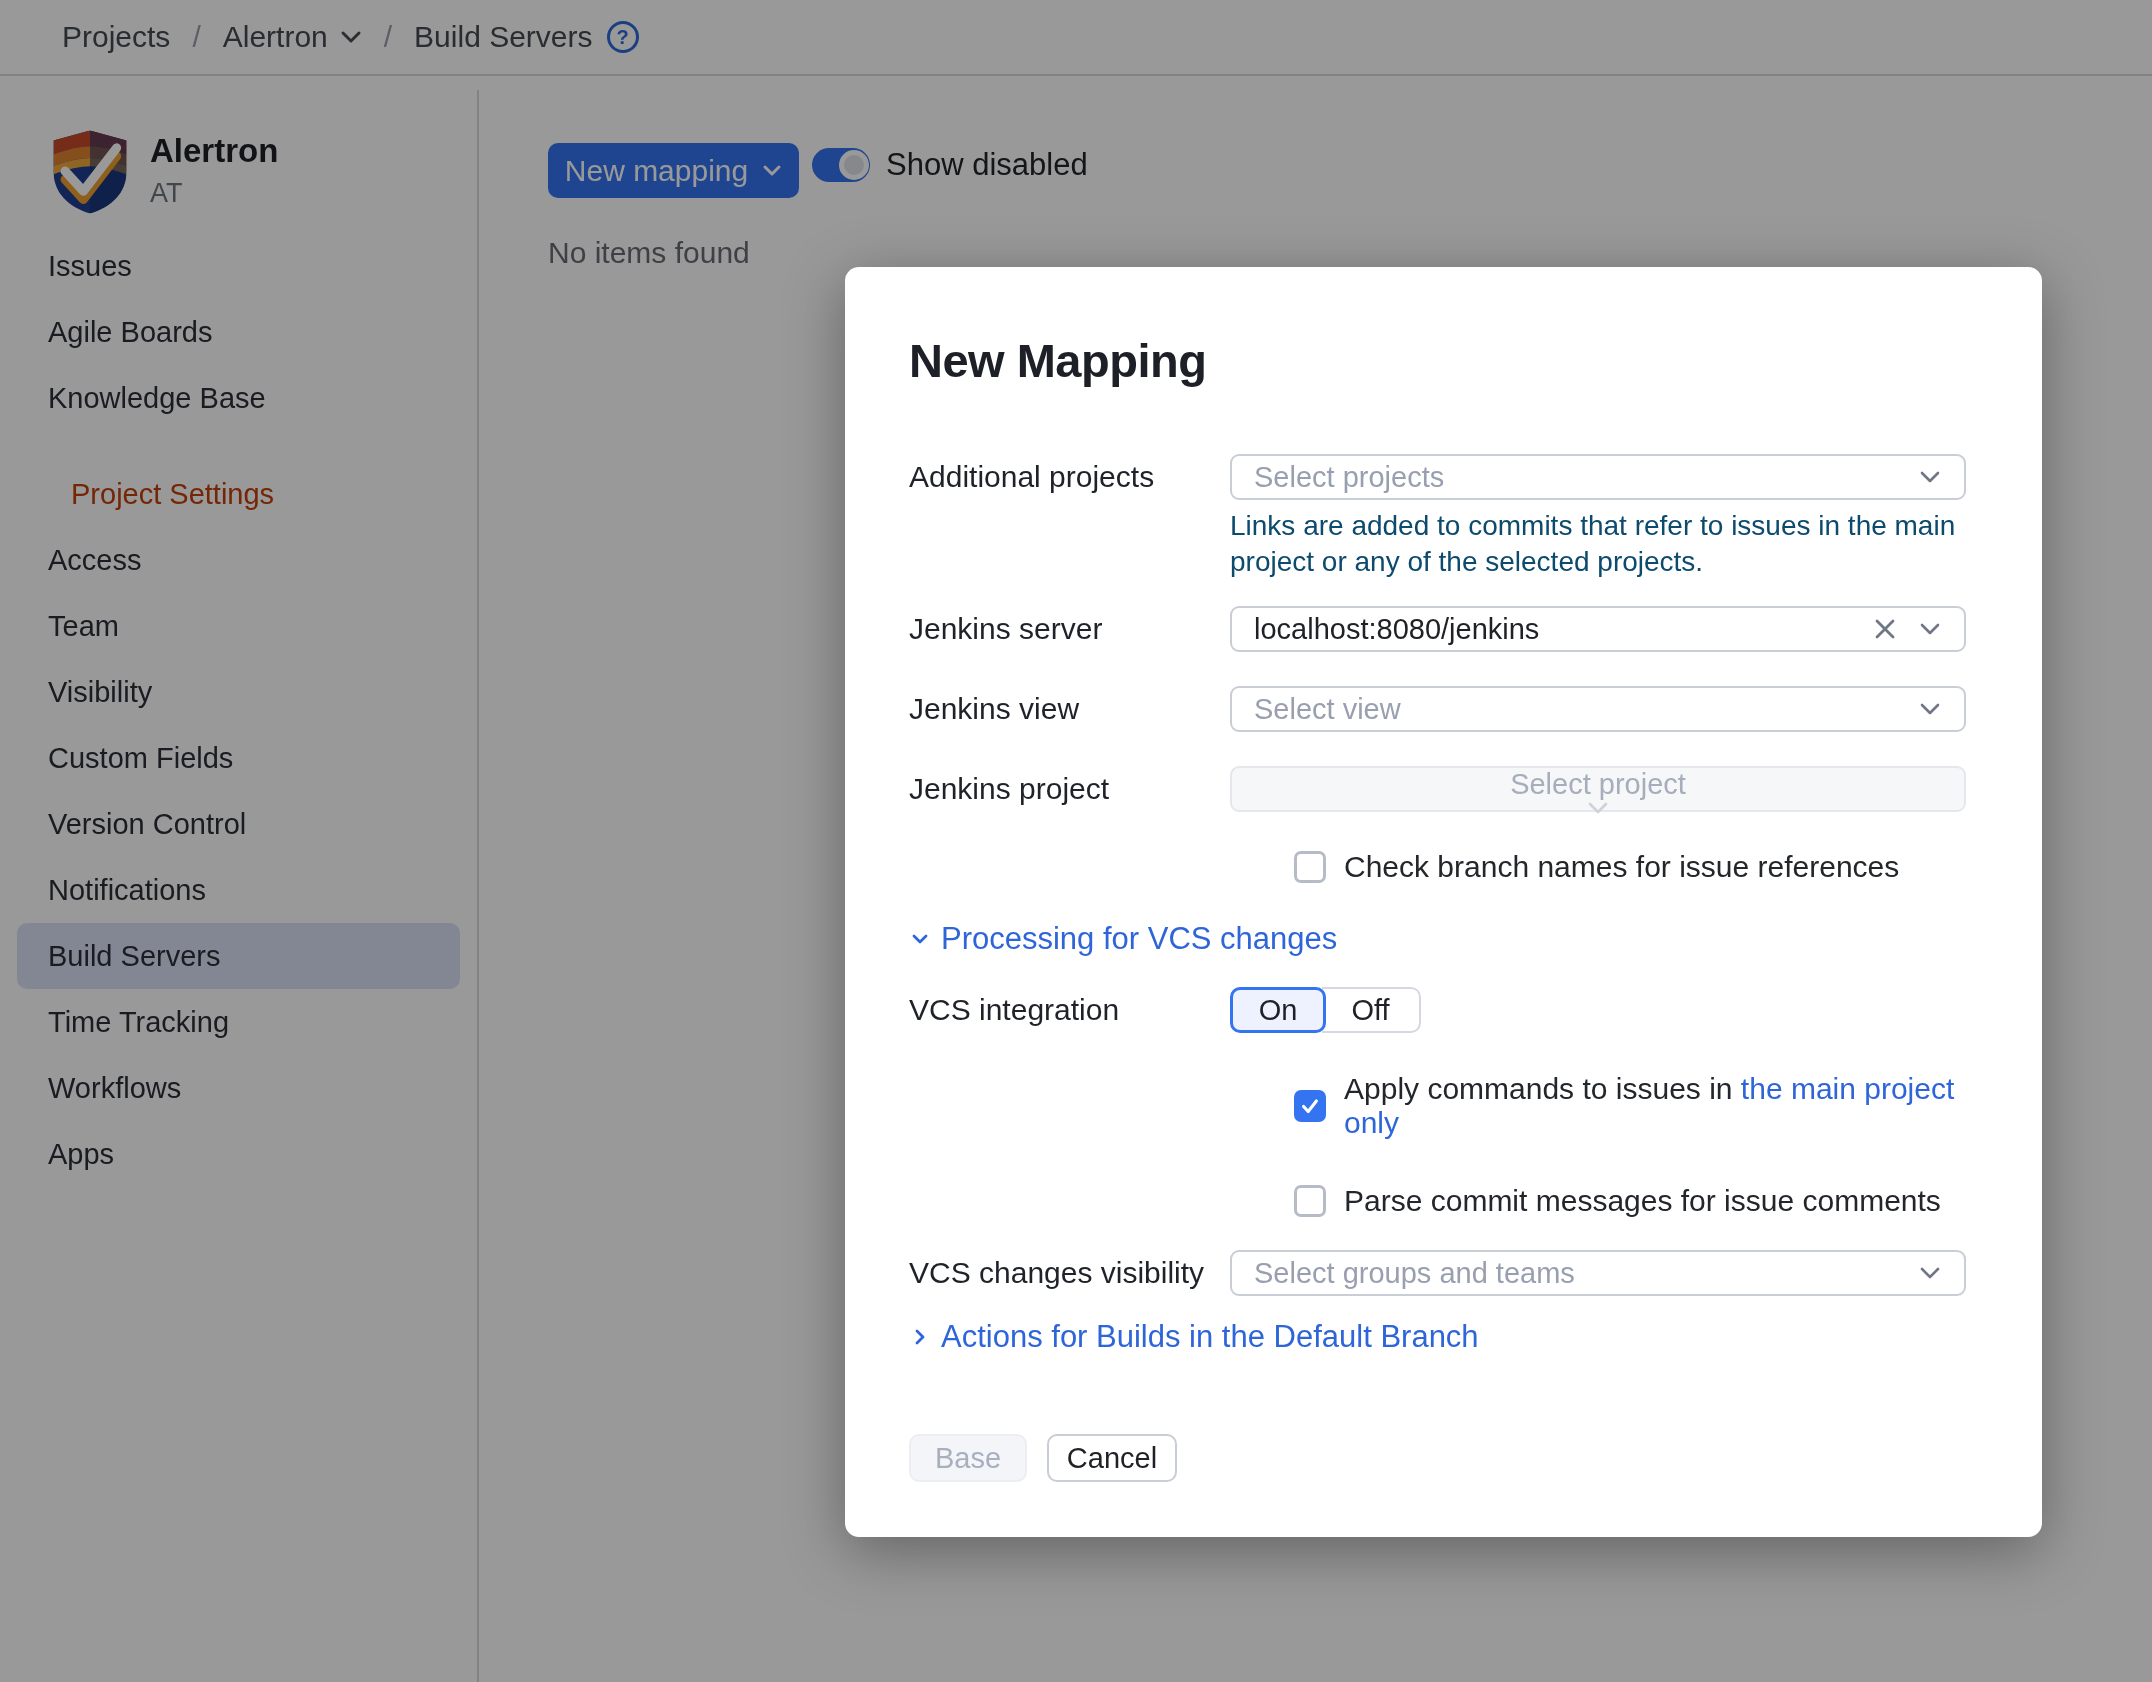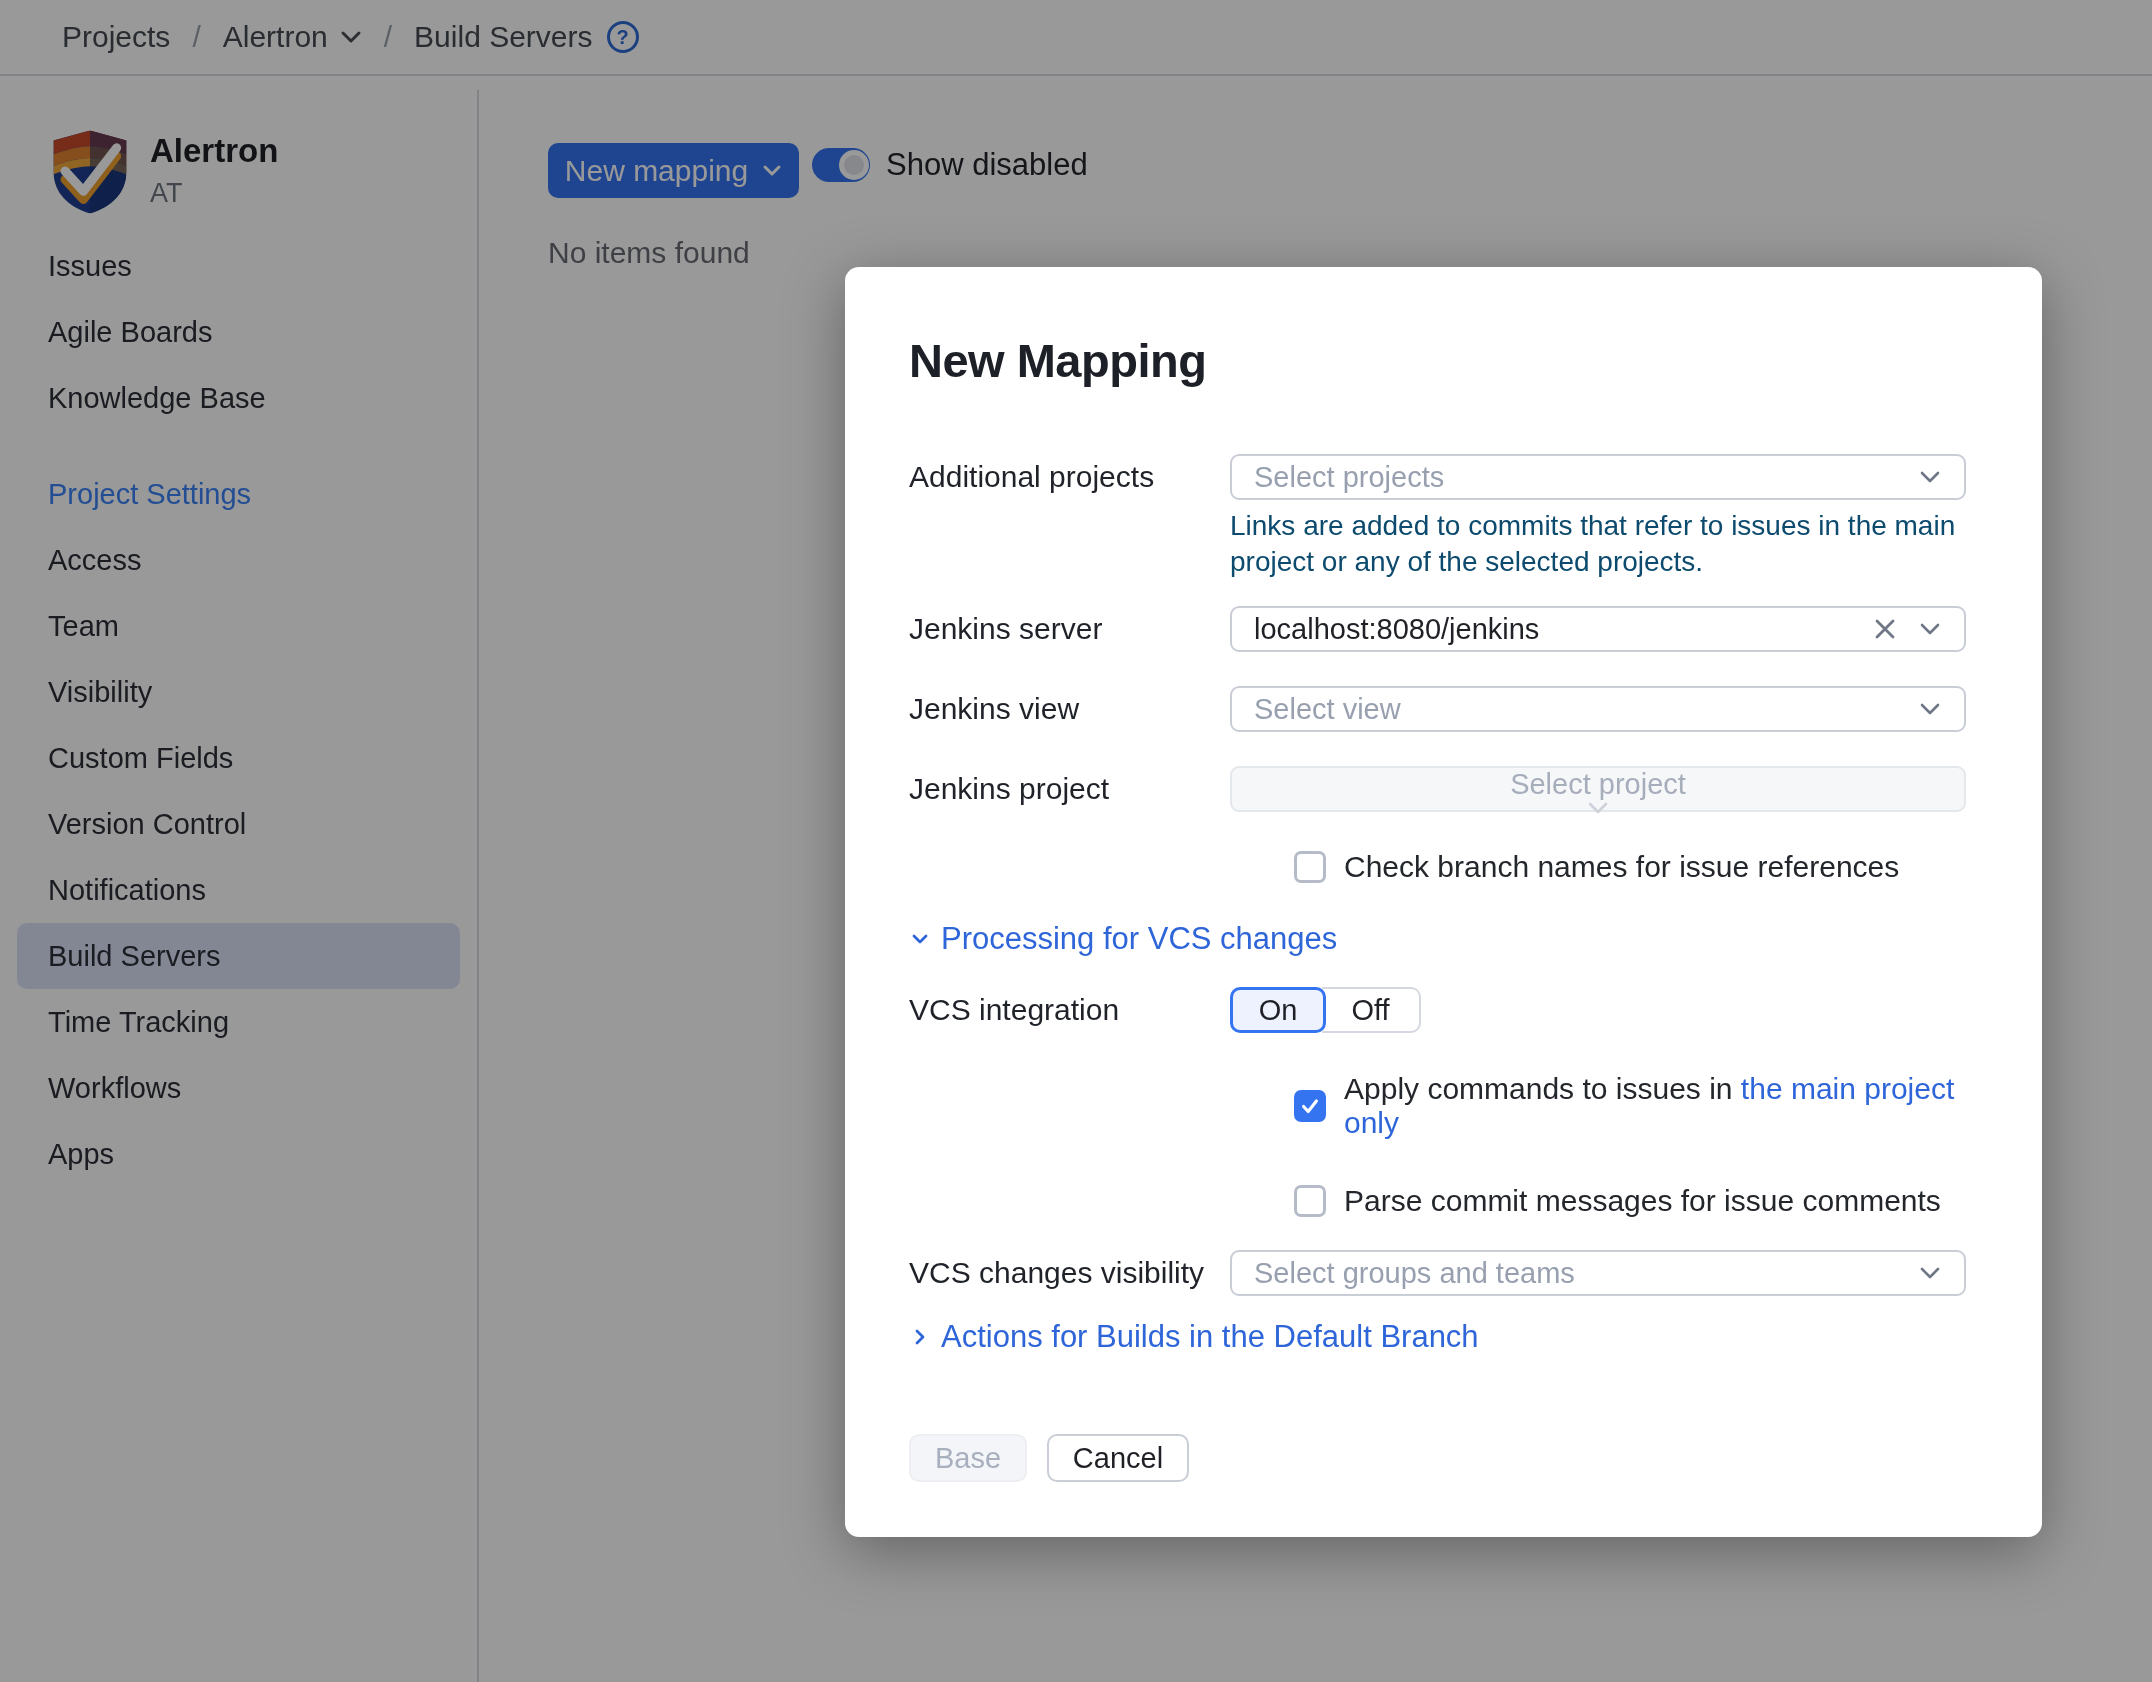--- a/index.html
+++ b/index.html
@@ -44,7 +44,7 @@
   }
   .nav-section {
     height:66px; margin-top:30px; display:flex; align-items:center;
-    padding-left:48px; font-size:29px; color:#3b82f6;
+    padding-left:71px; font-size:29px; color:#c2410c;
   }
   .nav-item.selected {
     margin:0 17px; padding-left:31px; background:#dbe2f7; border-radius:10px;

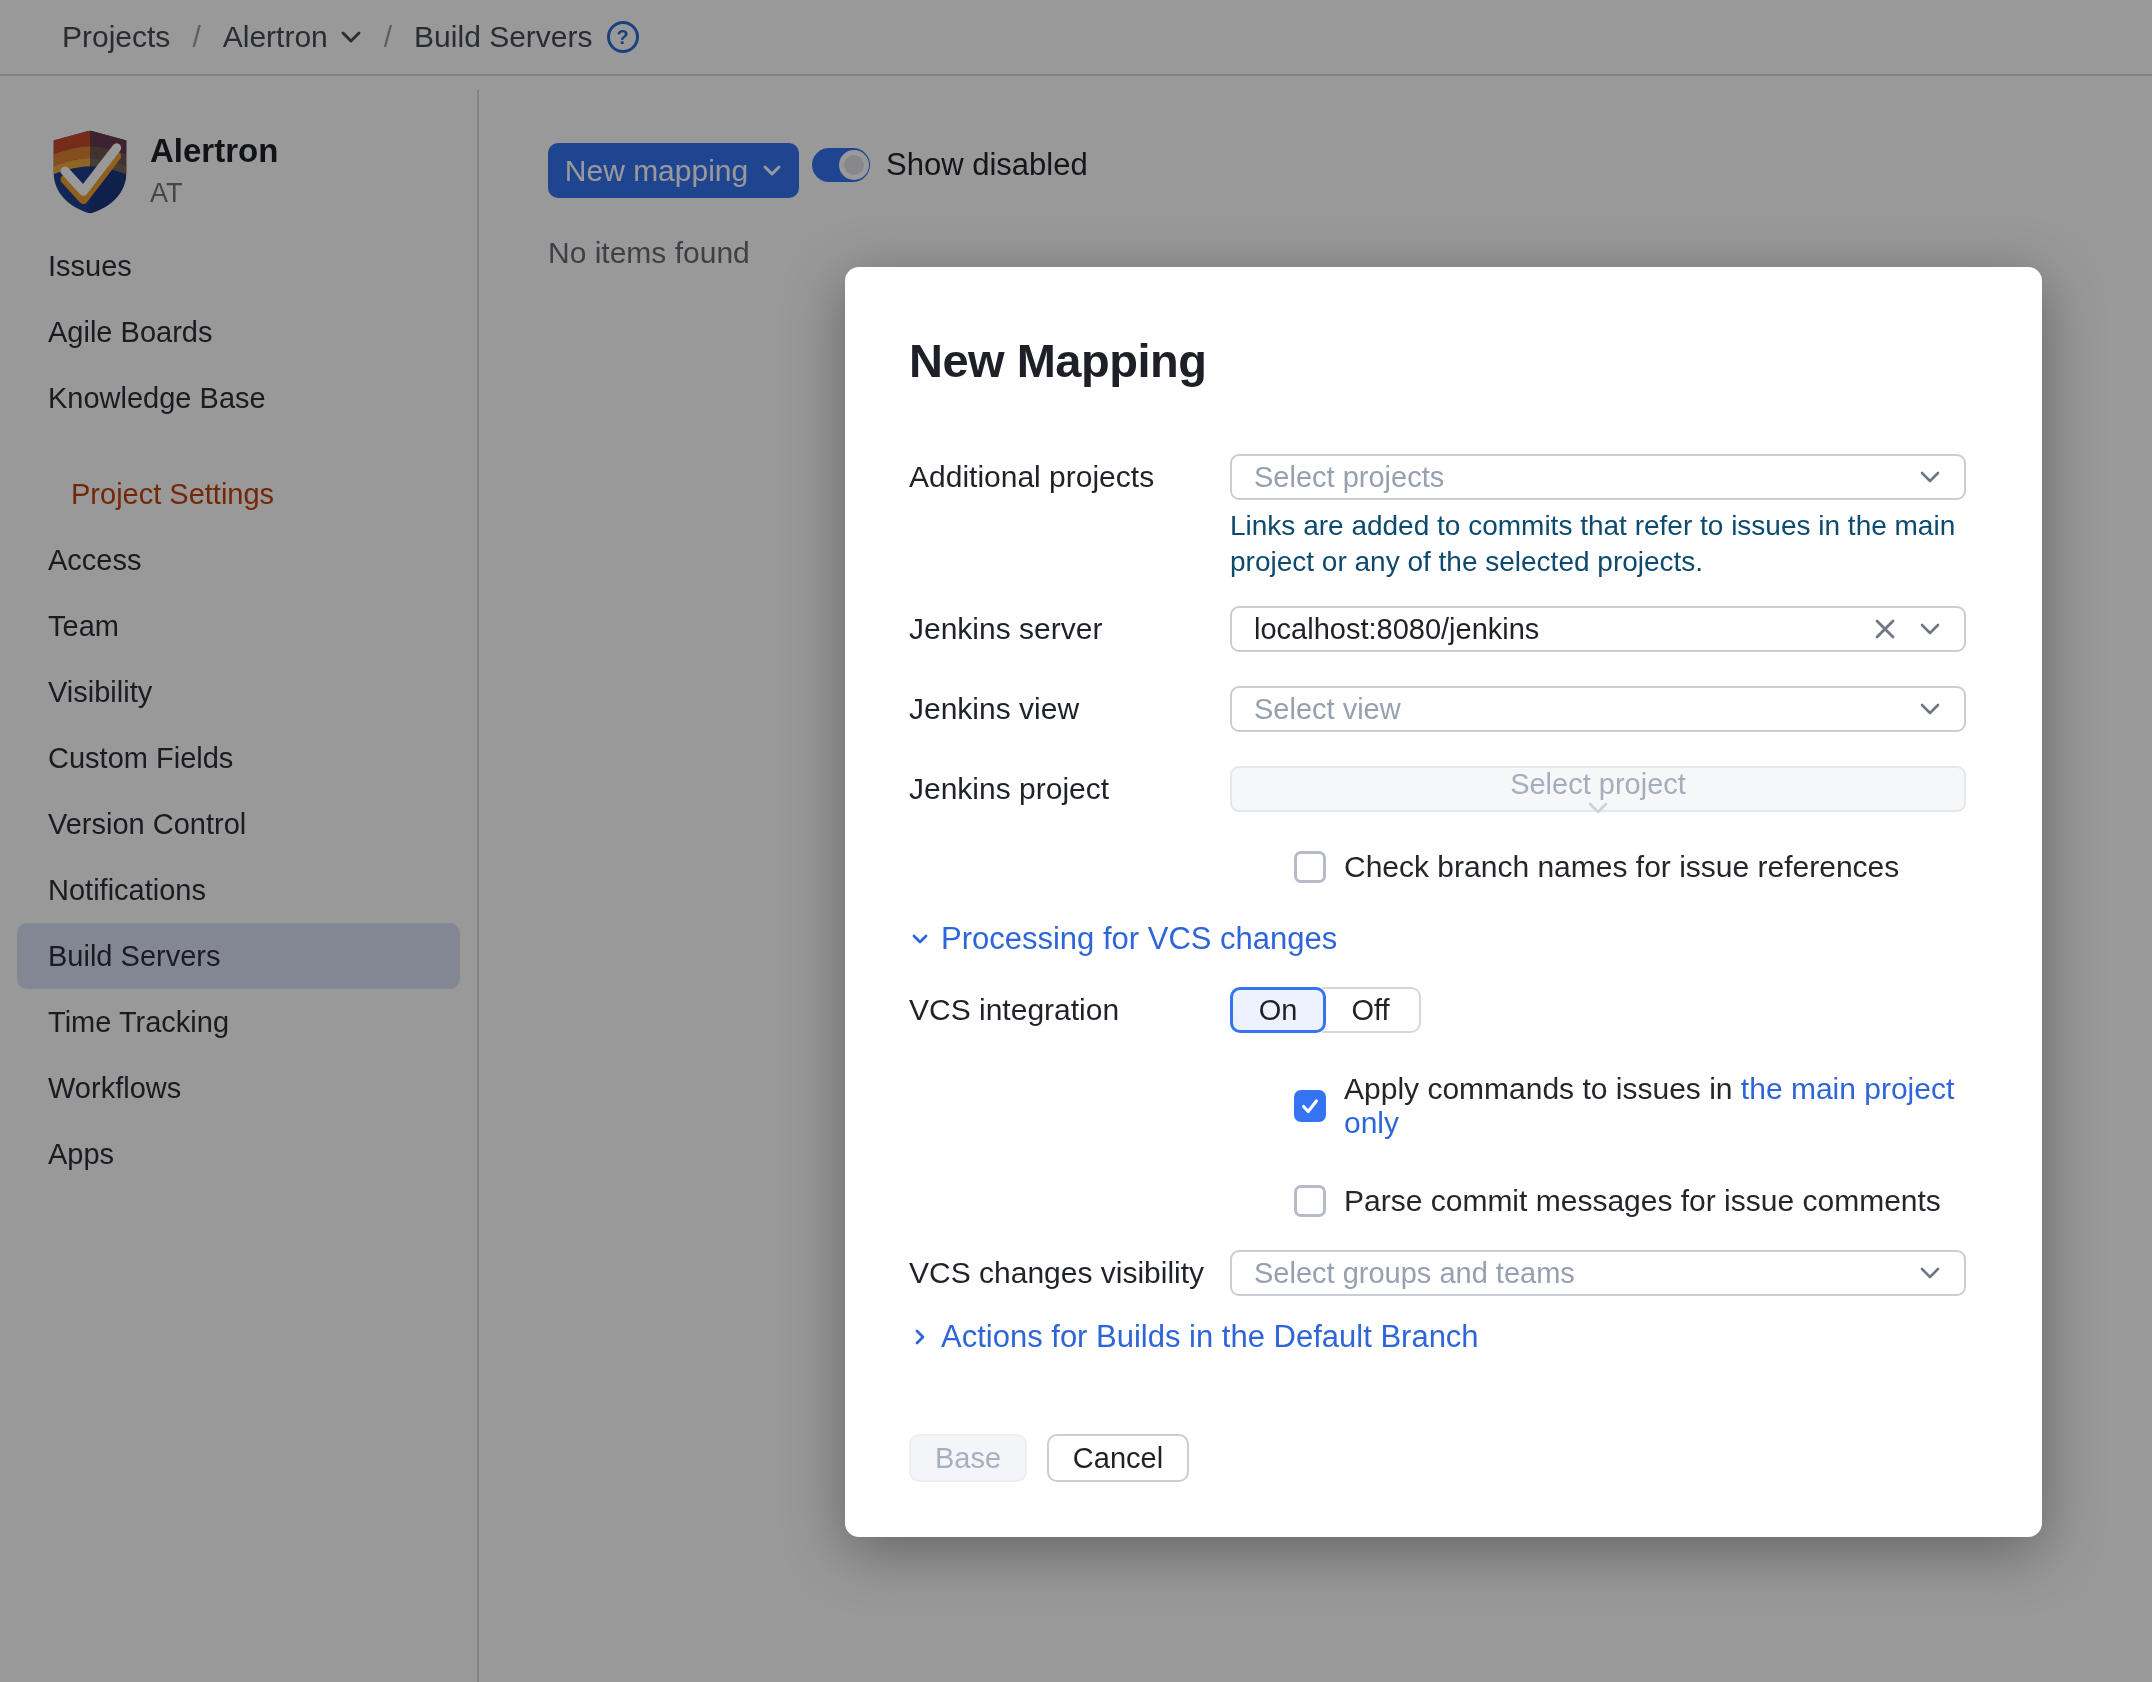--- a/index.html
+++ b/index.html
@@ -133,7 +133,7 @@
     display:flex; align-items:center; justify-content:center; cursor:pointer;
   }
   .btn-save { width:118px; background:#f4f5f8; border:2px solid #eceef2; color:#a8afbf; cursor:default; }
-  .btn-cancel { width:142px; background:#ffffff; border:2px solid #c9cdd6; color:#1f2126; margin-left:20px; }
+  .btn-cancel { width:130px; background:#ffffff; border:2px solid #c9cdd6; color:#1f2126; margin-left:20px; }
 
   svg { display:block; }
 </style>

